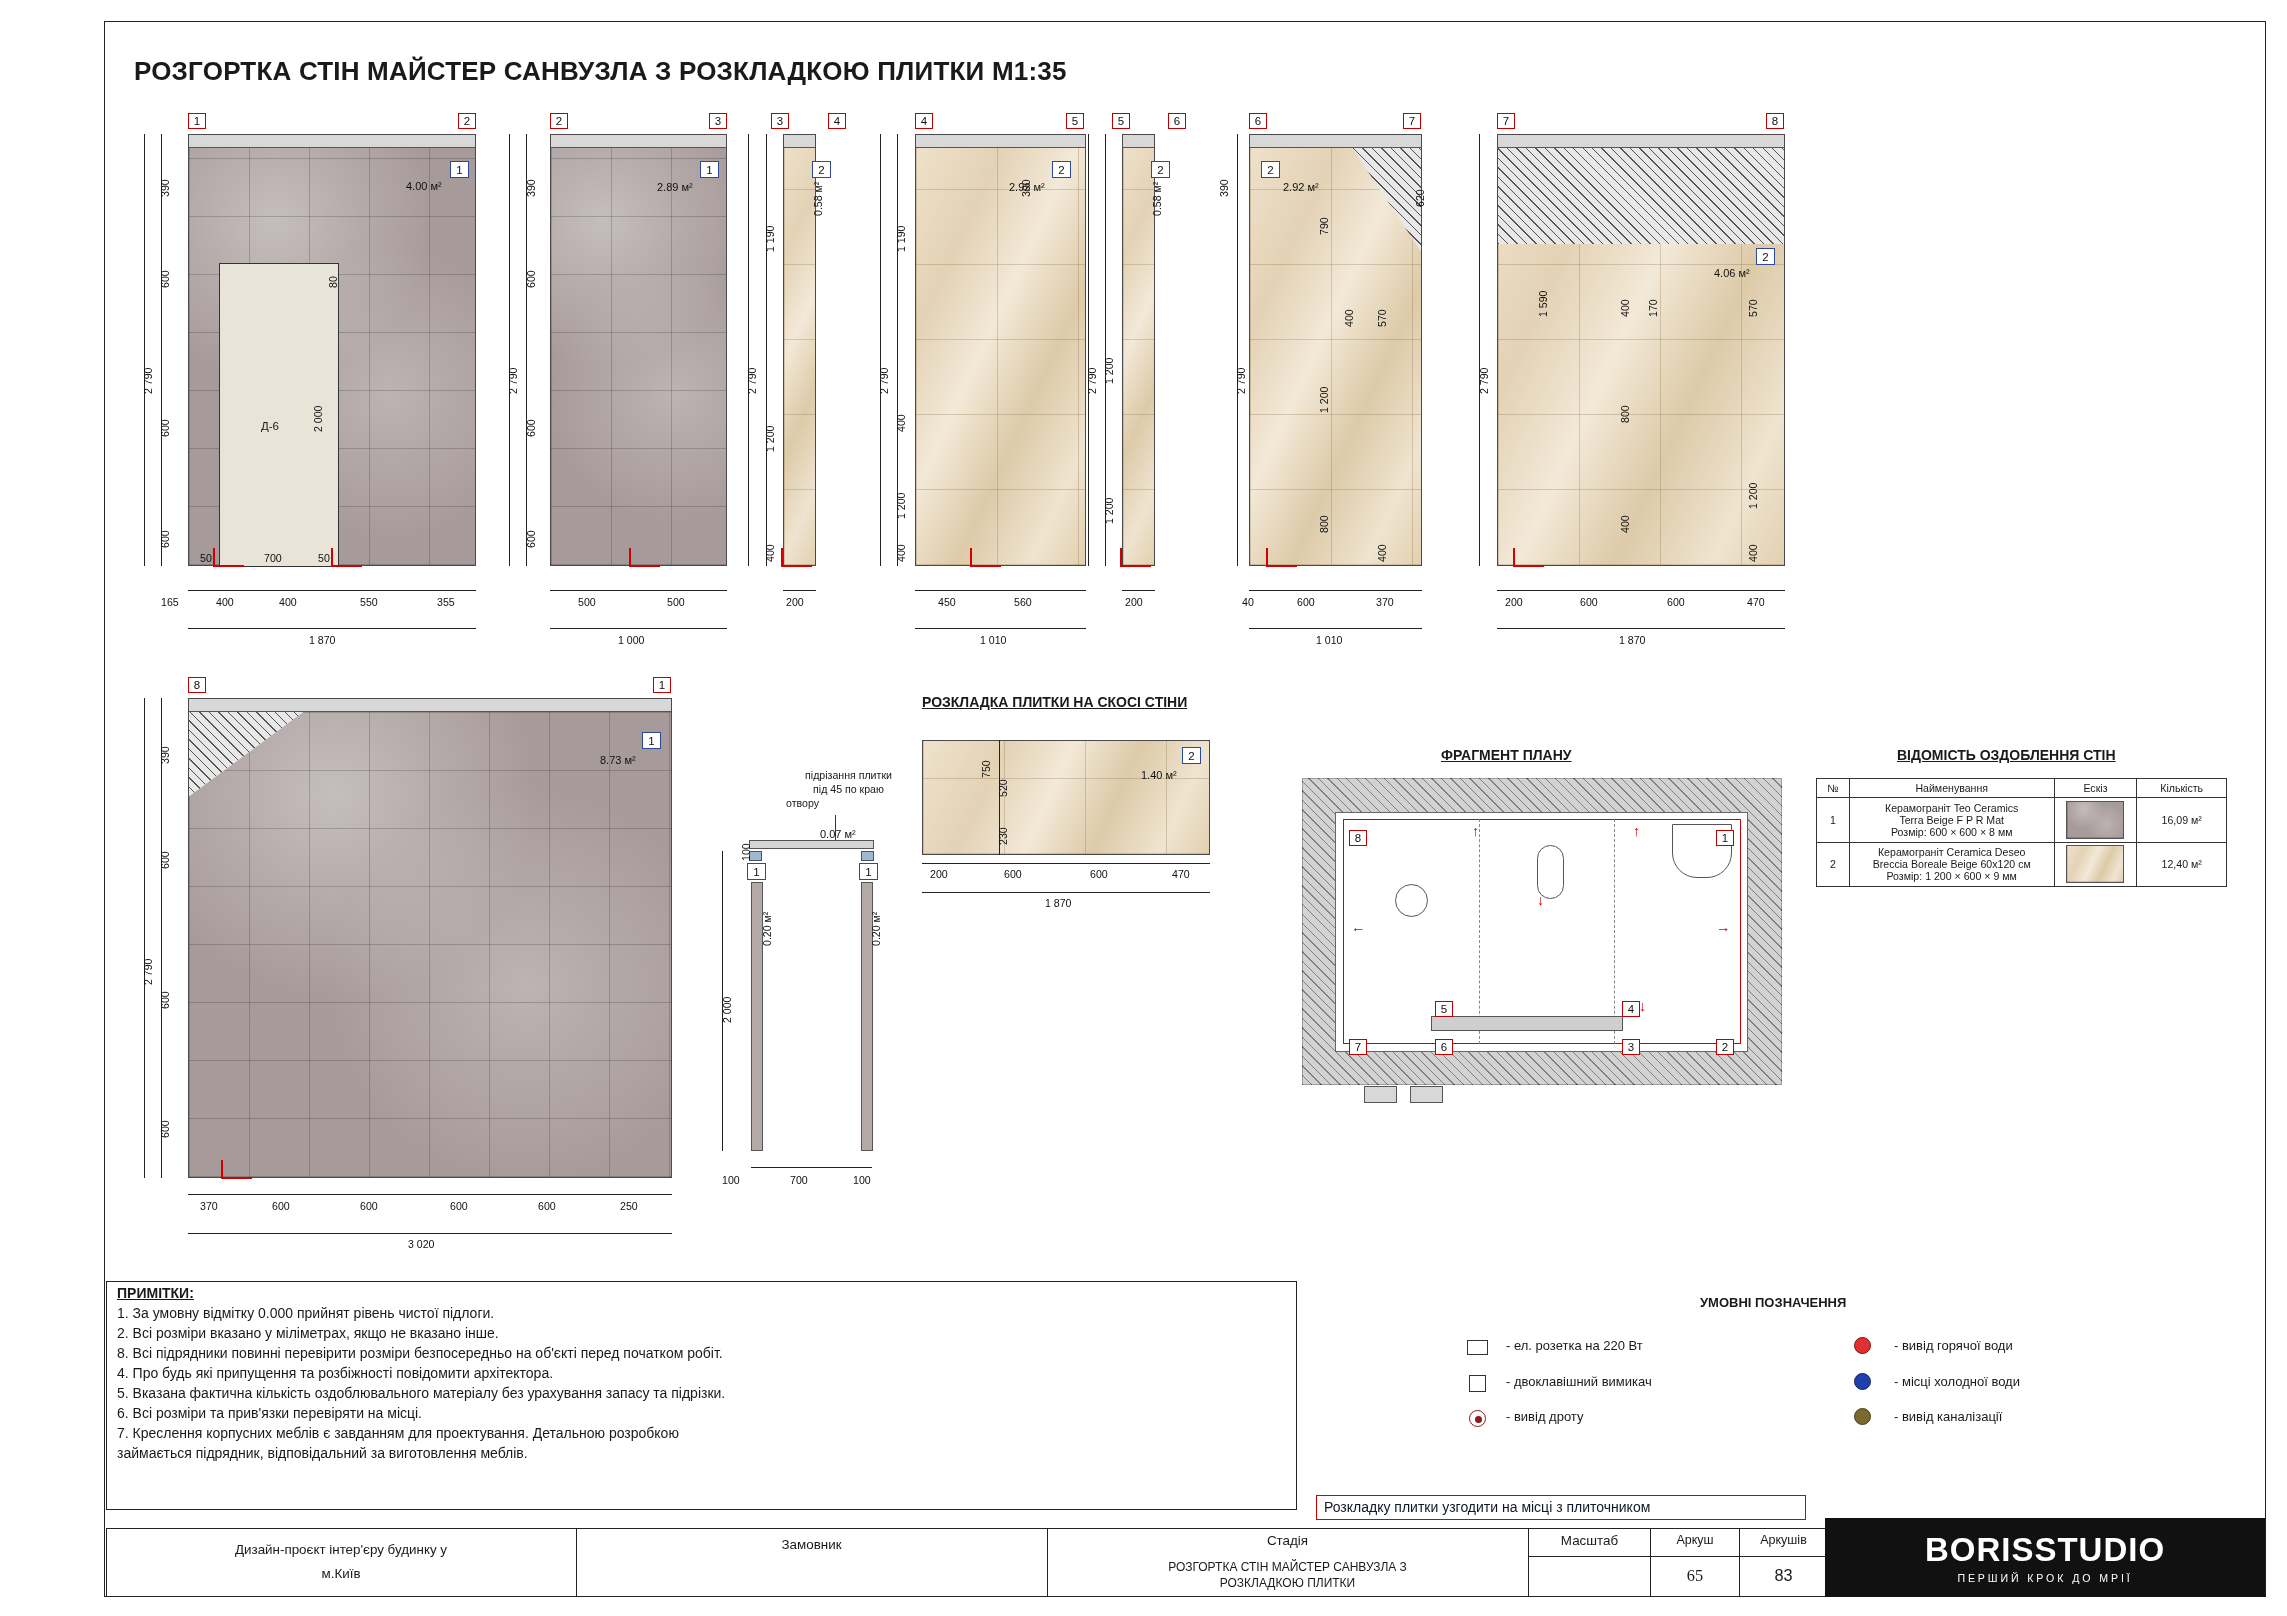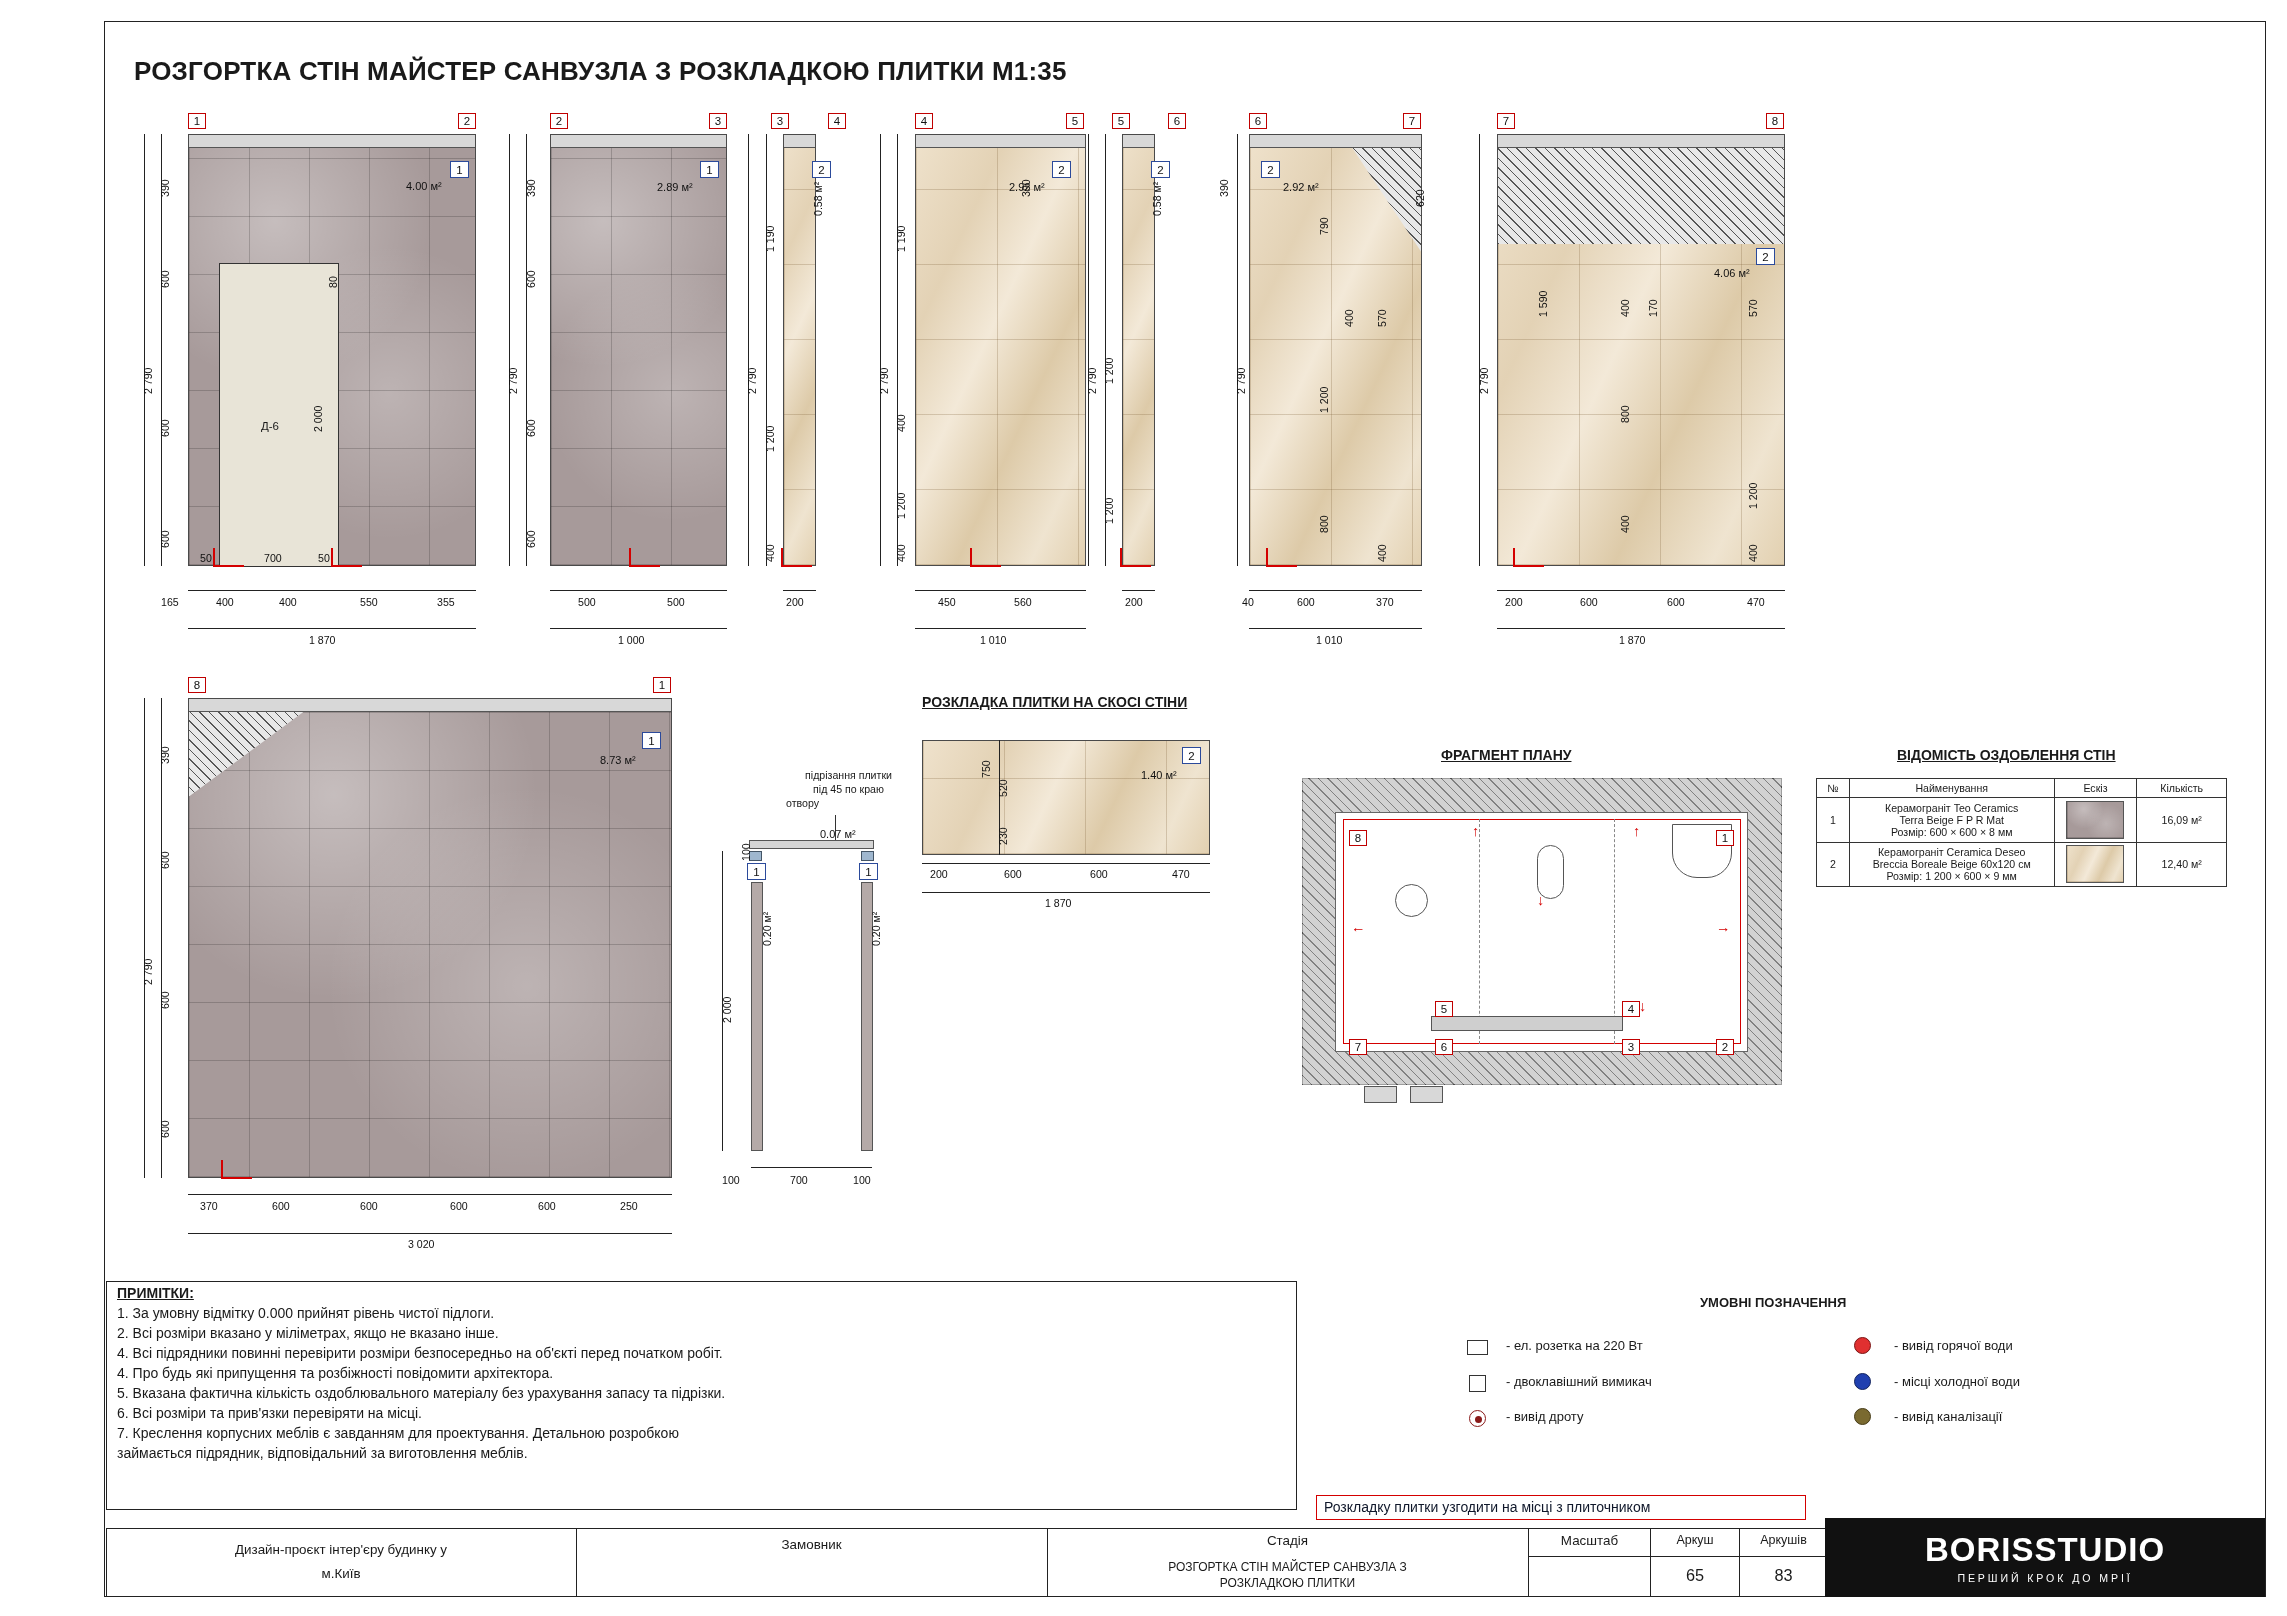--- a/index.html
+++ b/index.html
@@ -436,7 +436,7 @@
     <div class="notes-title">ПРИМІТКИ:</div>
     <div>1. За умовну відмітку 0.000 прийнят рівень чистої підлоги.</div>
     <div>2. Всі розміри вказано у міліметрах, якщо не вказано інше.</div>
-    <div>4. Всі підрядники повинні перевірити розміри безпосередньо на об'єкті перед початком робіт.</div>
+    <div>8. Всі підрядники повинні перевірити розміри безпосередньо на об'єкті перед початком робіт.</div>
     <div>4. Про будь які припущення та розбіжності повідомити архітектора.</div>
     <div>5. Вказана фактична кількість оздоблювального матеріалу без урахування запасу та підрізки.</div>
     <div>6. Всі розміри та прив'язки перевіряти на місці.</div>

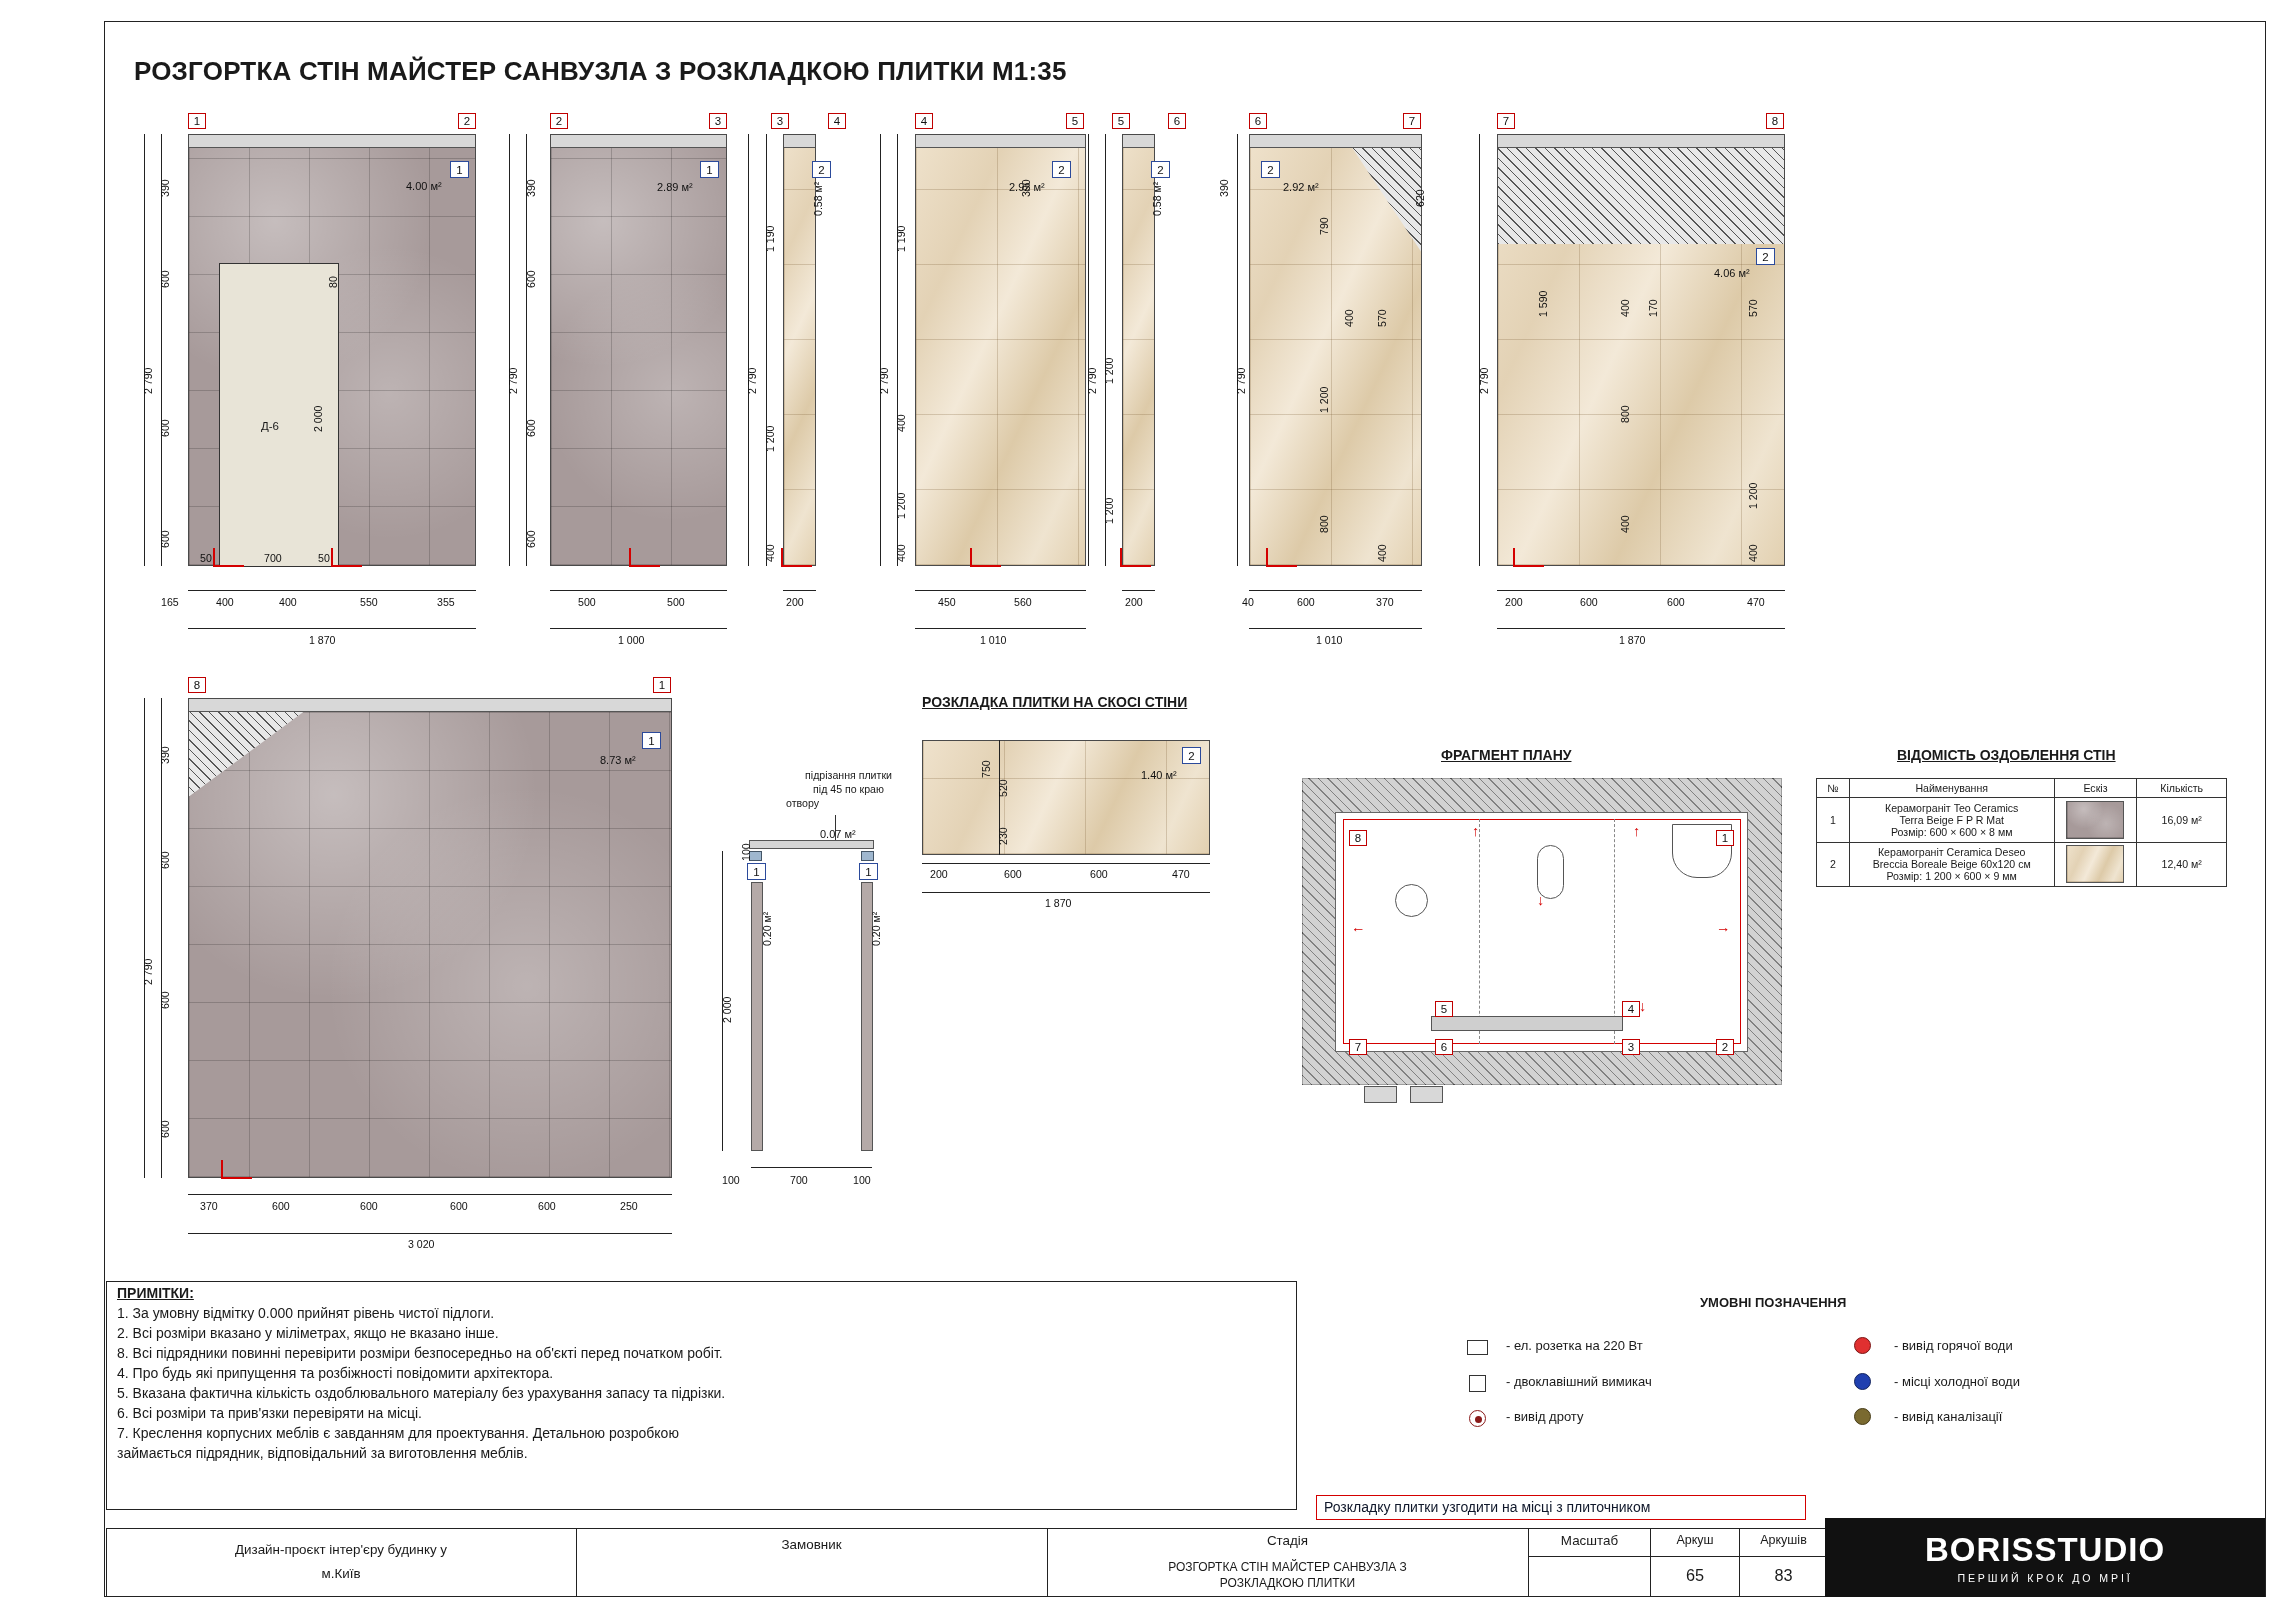--- a/index.html
+++ b/index.html
@@ -489,7 +489,7 @@
     <div class="tb-txt" style="left:1529px; top:1533px; width:121px;">Масштаб</div>
     <div class="tb-txt" style="left:1652px; top:1533px; width:86px; font-size:12.5px;">Аркуш</div>
     <div class="tb-txt" style="left:1741px; top:1533px; width:85px; font-size:12.5px;">Аркушів</div>
-    <div class="tb-txt" style="left:1652px; top:1566px; width:86px; font-size:16.3px;">65</div>
+    <div class="tb-txt" style="left:1652px; top:1566px; width:86px; font-size:16.3px;font-family:Liberation Serif, serif;">65</div>
     <div class="tb-txt" style="left:1741px; top:1566px; width:85px; font-size:16.3px;">83</div>
 
     <div class="logo" style="left:1825px; top:1518px; width:440px; height:79px;">

